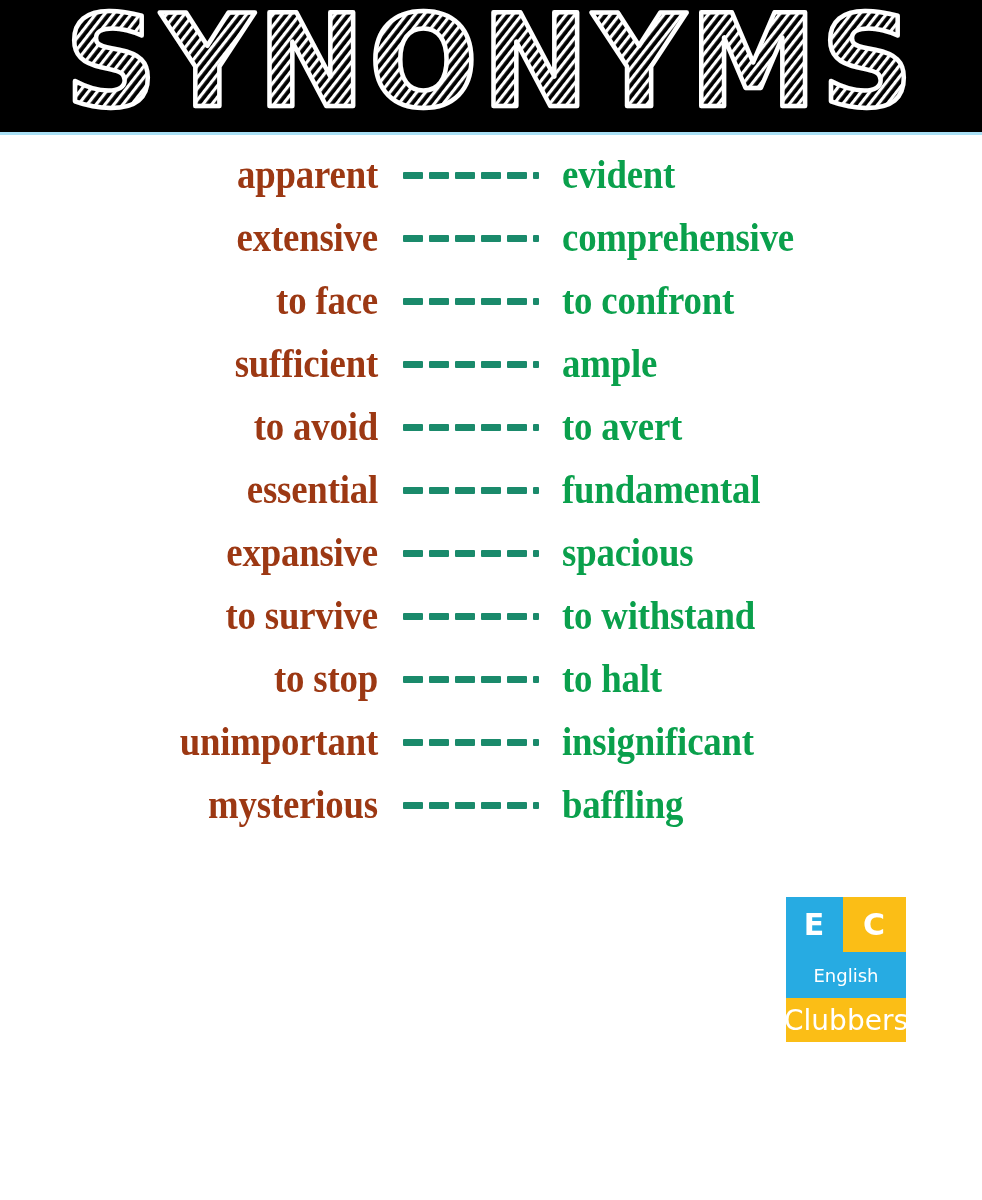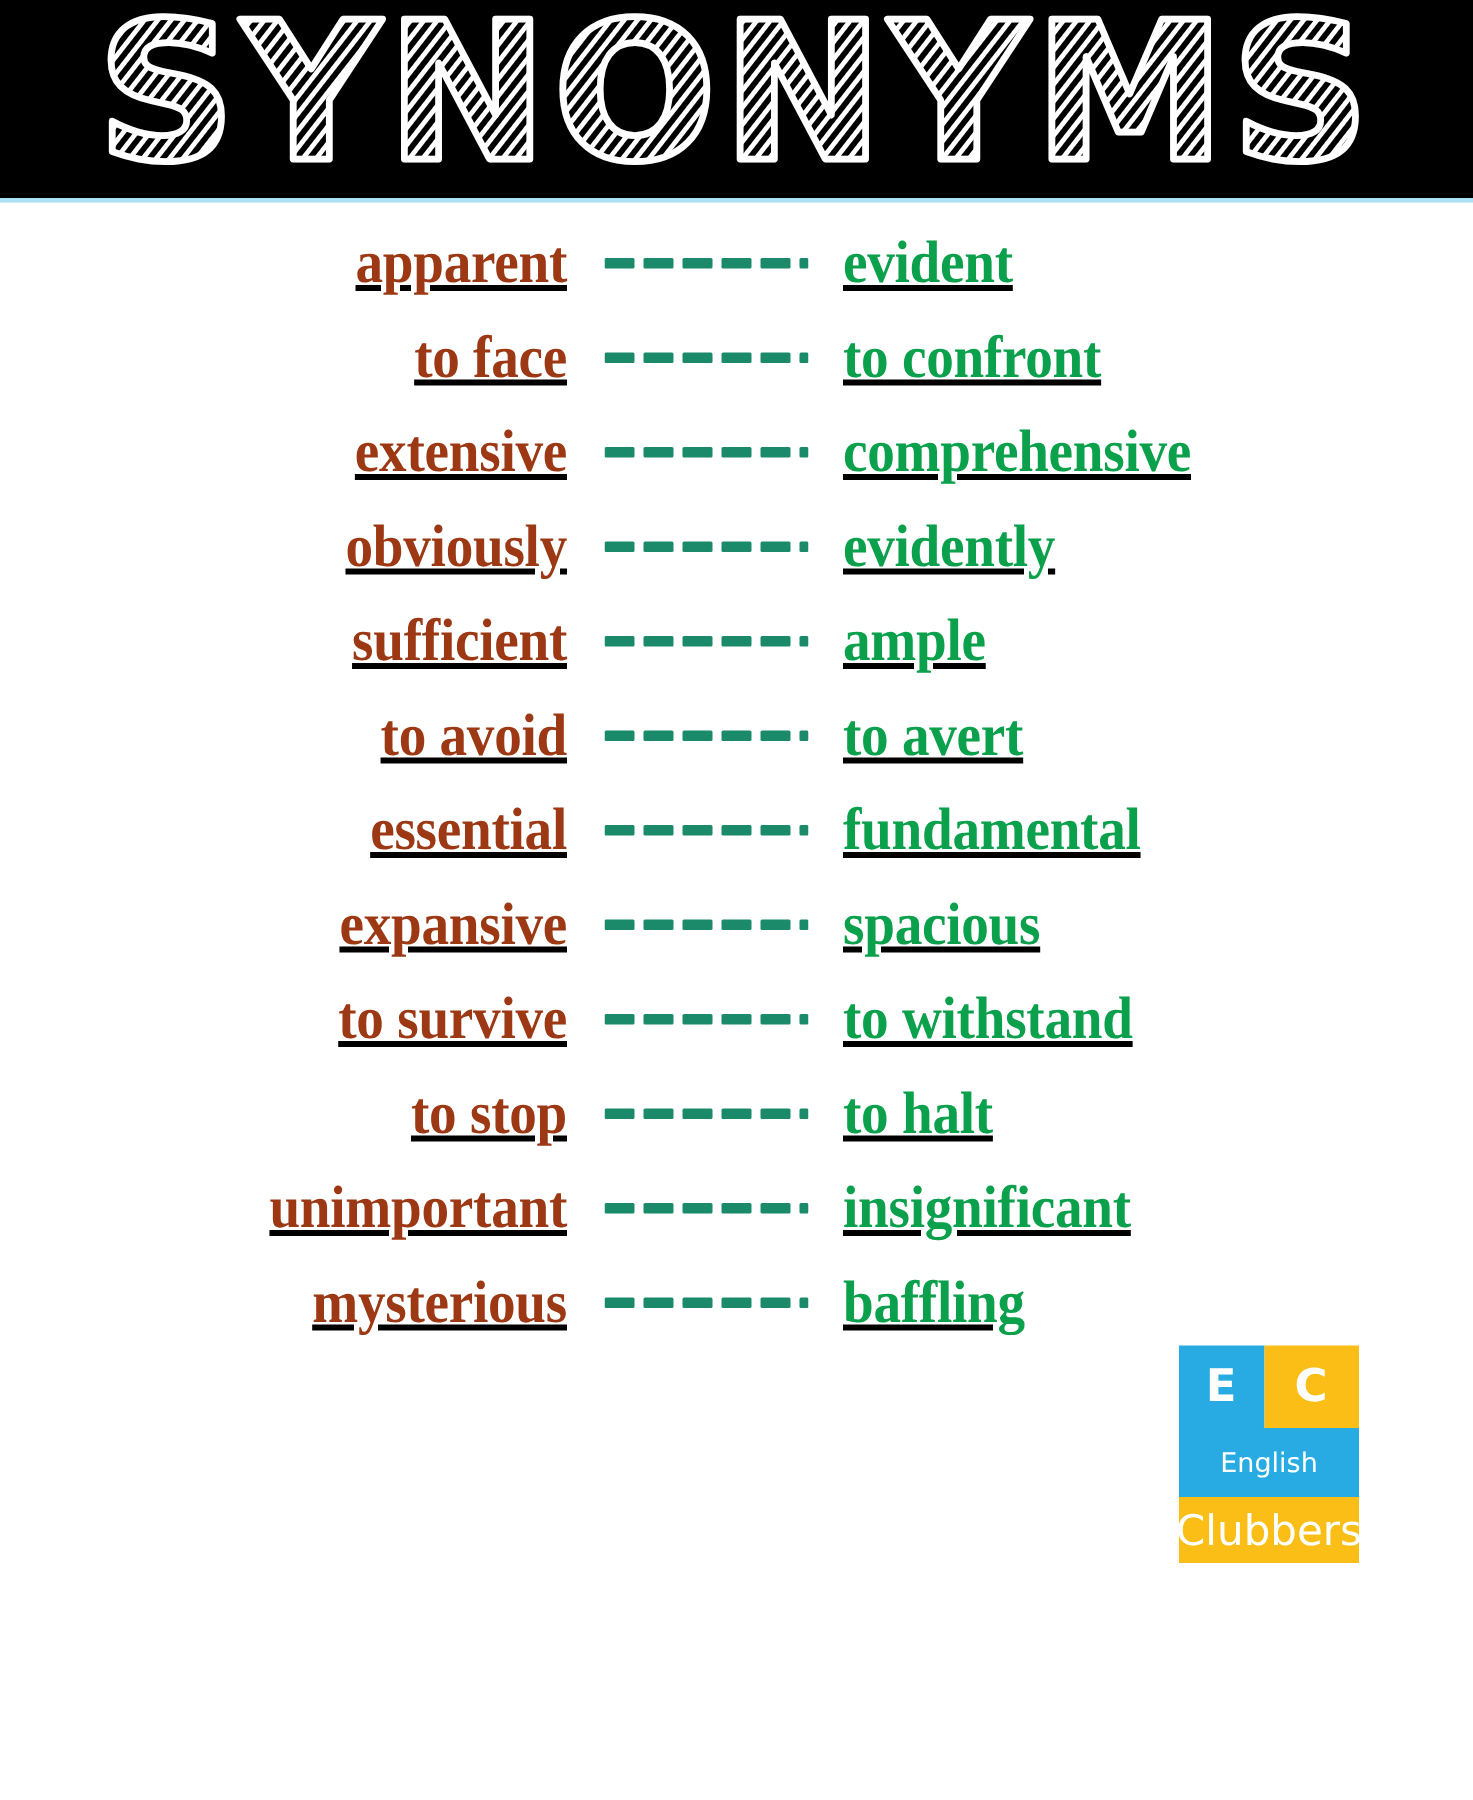--- a/index.html
+++ b/index.html
@@ -43,7 +43,6 @@
     position: relative;
     width: 982px;
     padding-top: 8px;
-    text-decoration: underline;
   }
   .row {
     display: flex;

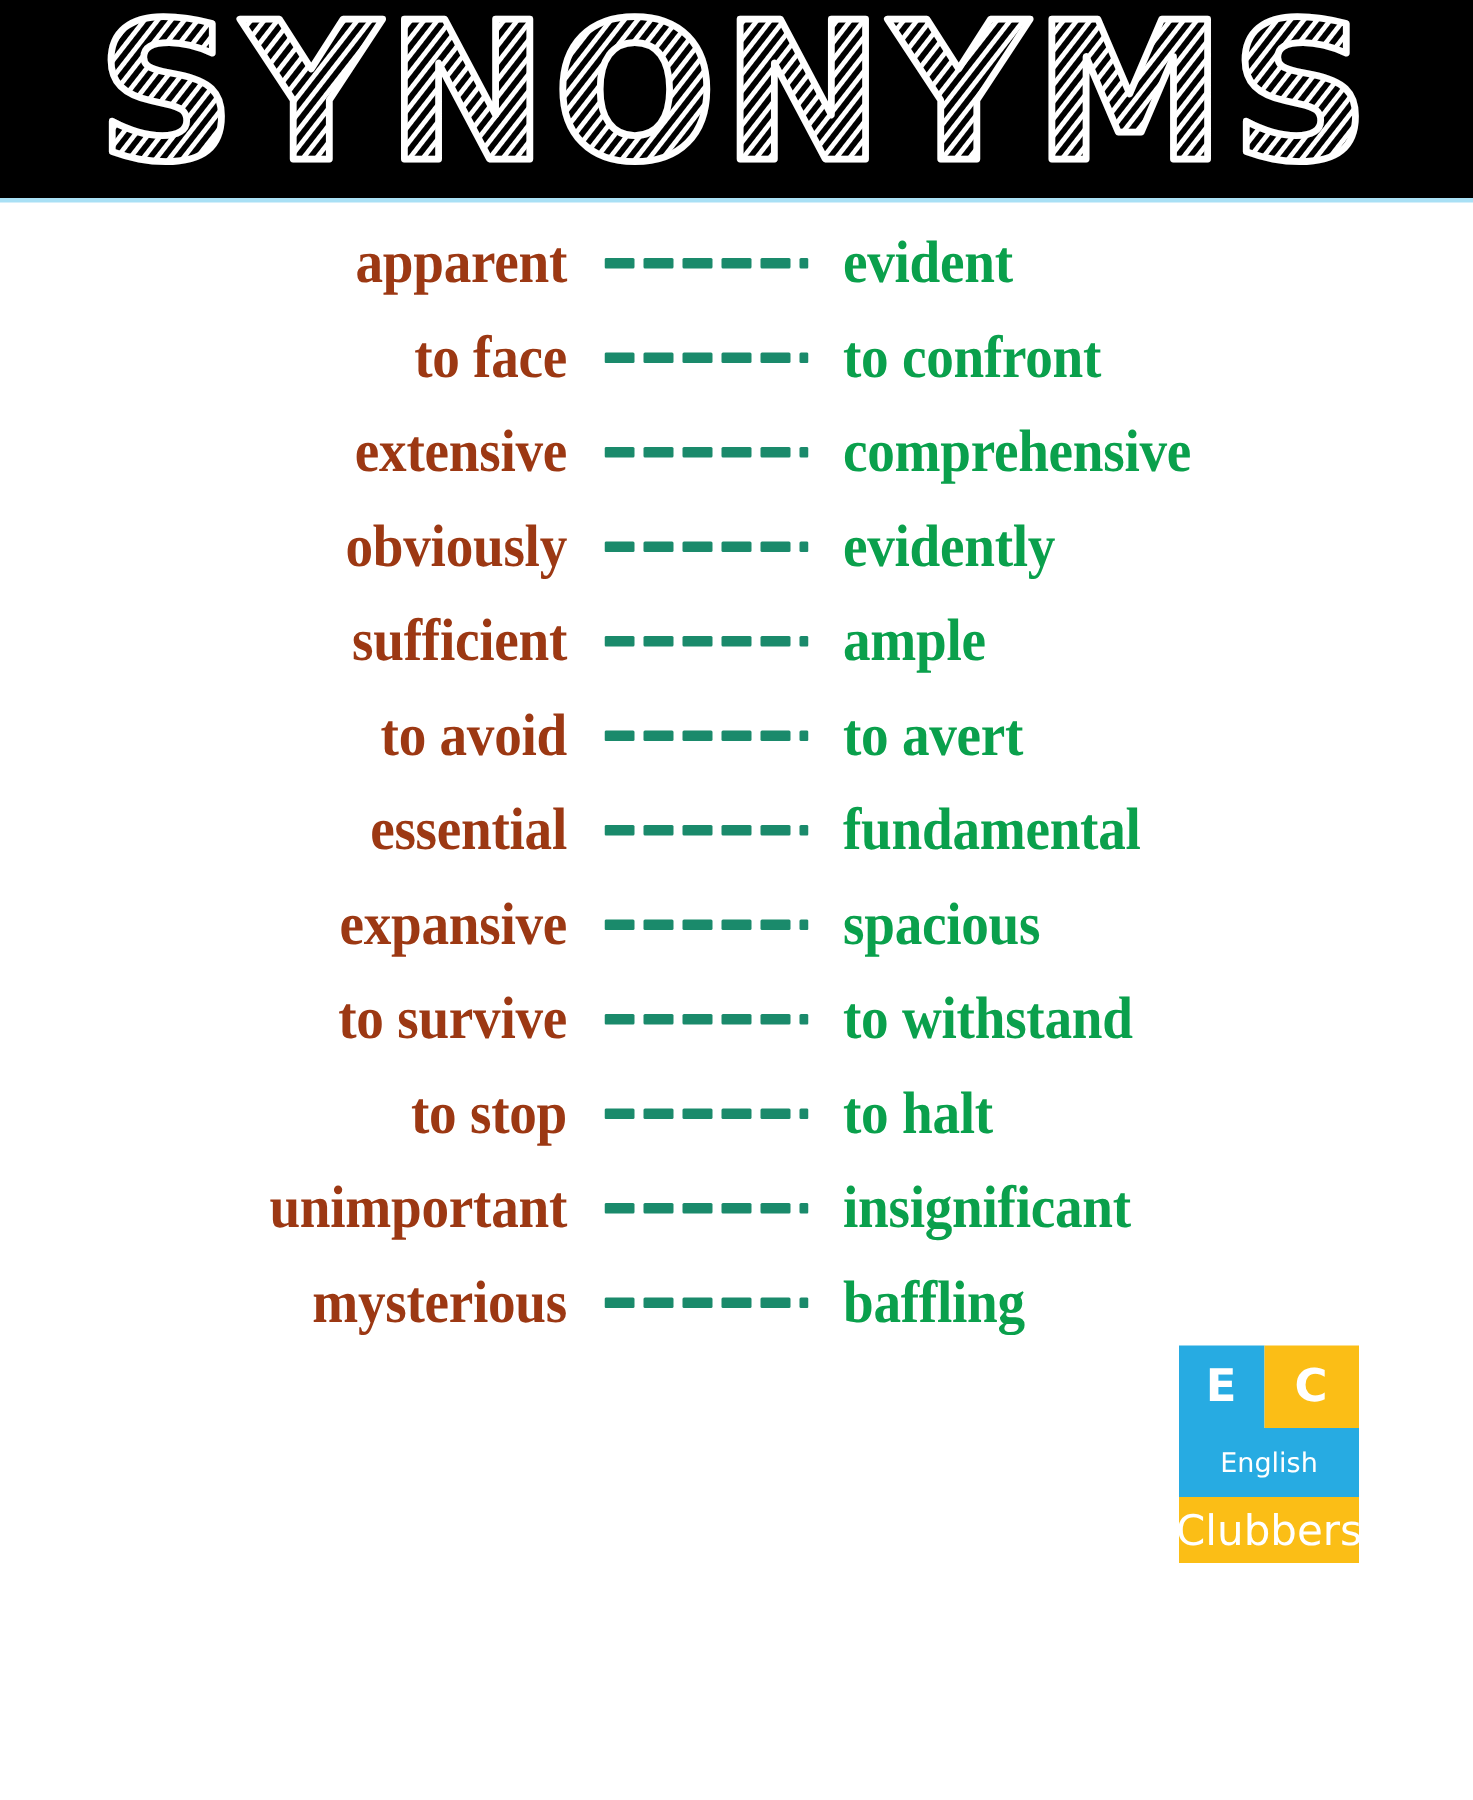--- a/index.html
+++ b/index.html
@@ -174,6 +174,23 @@
     </div>
 
     <div class="row">
+      <div class="col-left">extensive</div>
+      <div class="col-dash">
+        <svg class="dashline" width="136" height="10" viewBox="0 0 136 10" aria-hidden="true">
+          <g fill="#1a8a6b">
+            <rect x="0" y="2" width="20" height="7" rx="1"></rect>
+            <rect x="26" y="2" width="20" height="7" rx="1"></rect>
+            <rect x="52" y="2" width="20" height="7" rx="1"></rect>
+            <rect x="78" y="2" width="20" height="7" rx="1"></rect>
+            <rect x="104" y="2" width="20" height="7" rx="1"></rect>
+            <rect x="130" y="2" width="6" height="7" rx="1"></rect>
+          </g>
+        </svg>
+      </div>
+      <div class="col-right">comprehensive</div>
+    </div>
+
+    <div class="row">
       <div class="col-left">to face</div>
       <div class="col-dash">
         <svg class="dashline" width="136" height="10" viewBox="0 0 136 10" aria-hidden="true">
@@ -188,23 +205,6 @@
         </svg>
       </div>
       <div class="col-right">to confront</div>
-    </div>
-
-    <div class="row">
-      <div class="col-left">extensive</div>
-      <div class="col-dash">
-        <svg class="dashline" width="136" height="10" viewBox="0 0 136 10" aria-hidden="true">
-          <g fill="#1a8a6b">
-            <rect x="0" y="2" width="20" height="7" rx="1"></rect>
-            <rect x="26" y="2" width="20" height="7" rx="1"></rect>
-            <rect x="52" y="2" width="20" height="7" rx="1"></rect>
-            <rect x="78" y="2" width="20" height="7" rx="1"></rect>
-            <rect x="104" y="2" width="20" height="7" rx="1"></rect>
-            <rect x="130" y="2" width="6" height="7" rx="1"></rect>
-          </g>
-        </svg>
-      </div>
-      <div class="col-right">comprehensive</div>
     </div>
 
     <div class="row">

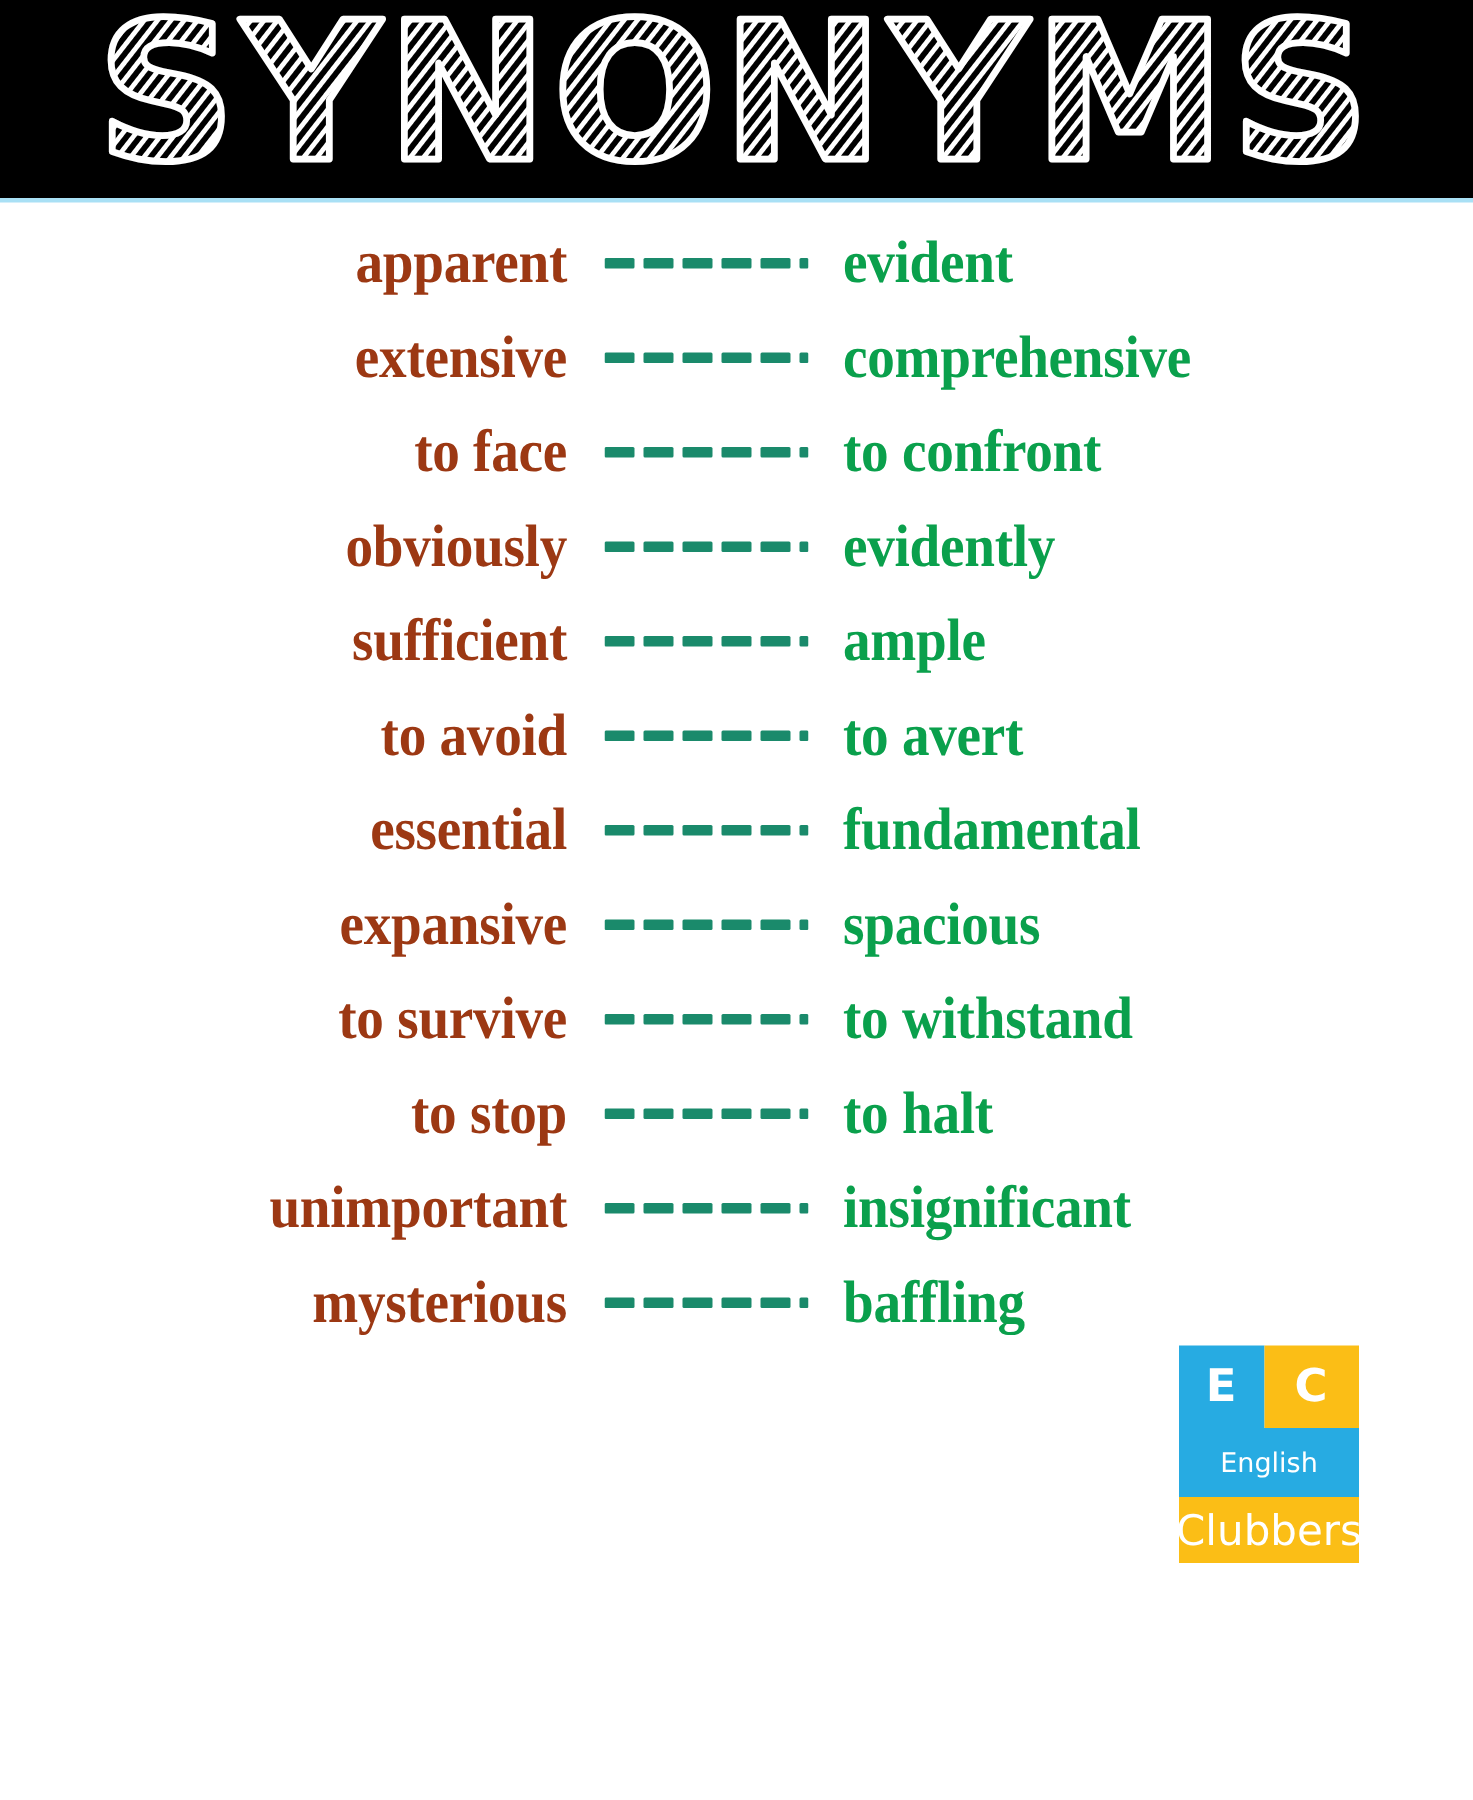--- a/index.html
+++ b/index.html
@@ -207,22 +207,6 @@
       <div class="col-right">to confront</div>
     </div>
 
-    <div class="row">
-      <div class="col-left">obviously</div>
-      <div class="col-dash">
-        <svg class="dashline" width="136" height="10" viewBox="0 0 136 10" aria-hidden="true">
-          <g fill="#1a8a6b">
-            <rect x="0" y="2" width="20" height="7" rx="1"></rect>
-            <rect x="26" y="2" width="20" height="7" rx="1"></rect>
-            <rect x="52" y="2" width="20" height="7" rx="1"></rect>
-            <rect x="78" y="2" width="20" height="7" rx="1"></rect>
-            <rect x="104" y="2" width="20" height="7" rx="1"></rect>
-            <rect x="130" y="2" width="6" height="7" rx="1"></rect>
-          </g>
-        </svg>
-      </div>
-      <div class="col-right">evidently</div>
-    </div>
 
 
 

